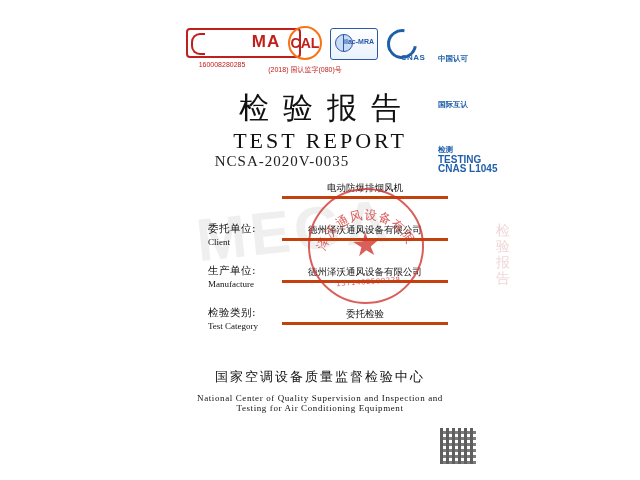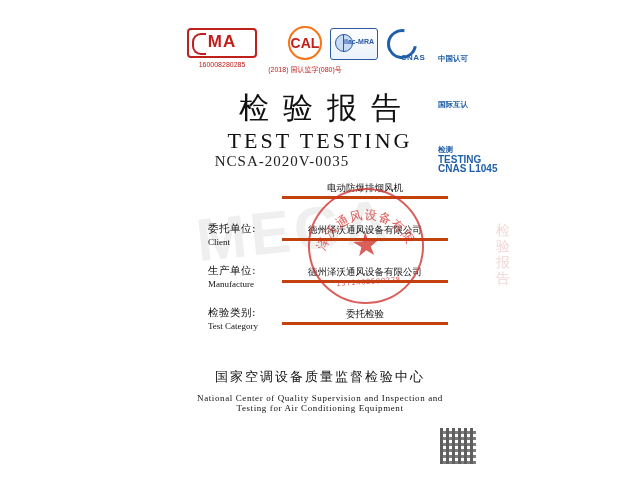--- a/index.html
+++ b/index.html
@@ -44,6 +44,7 @@
     line-height: 24px;
     letter-spacing: 1px;
     position: relative;
+    padding-left: 45px;
   }
   .cma-mark::before {
     content: "";

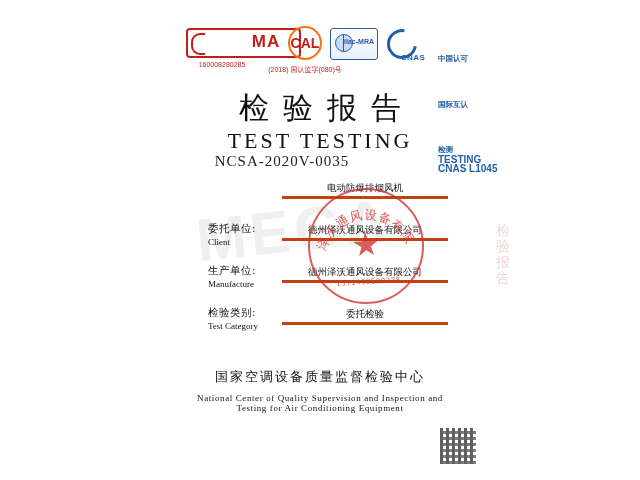--- a/index.html
+++ b/index.html
@@ -391,7 +391,7 @@
   <div class="watermark-side">检验报告</div>
 
   <div class="title-cn">检验报告</div>
-  <div class="title-en">TEST TESTING</div>
+  <div class="title-en">TEST REPORT</div>
   <div class="report-no">NCSA-2020V-0035</div>
 
   <div class="fields">

